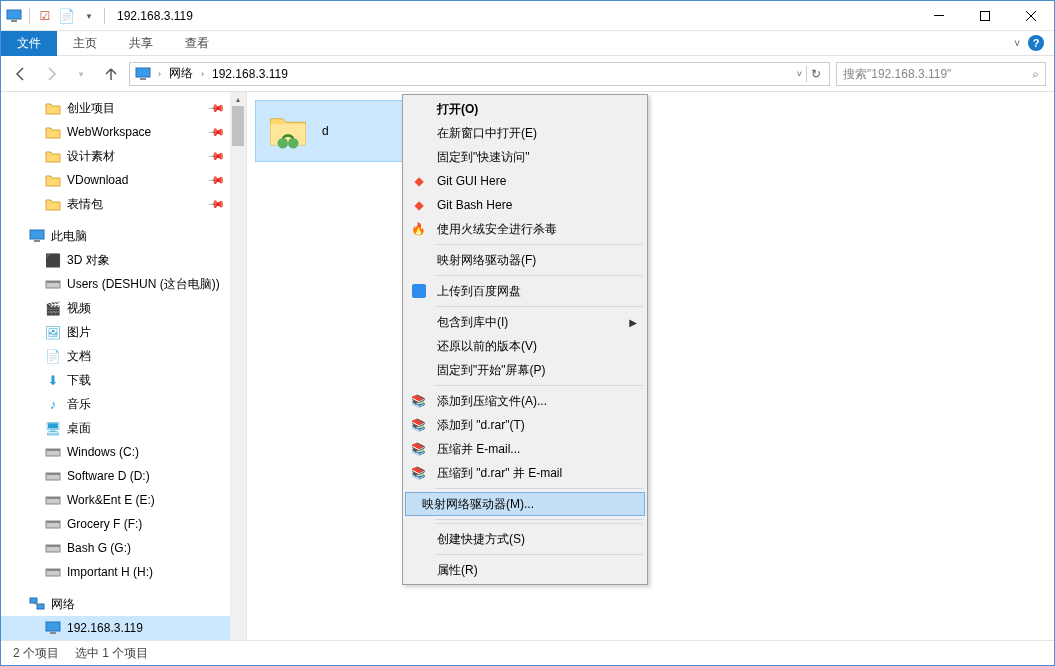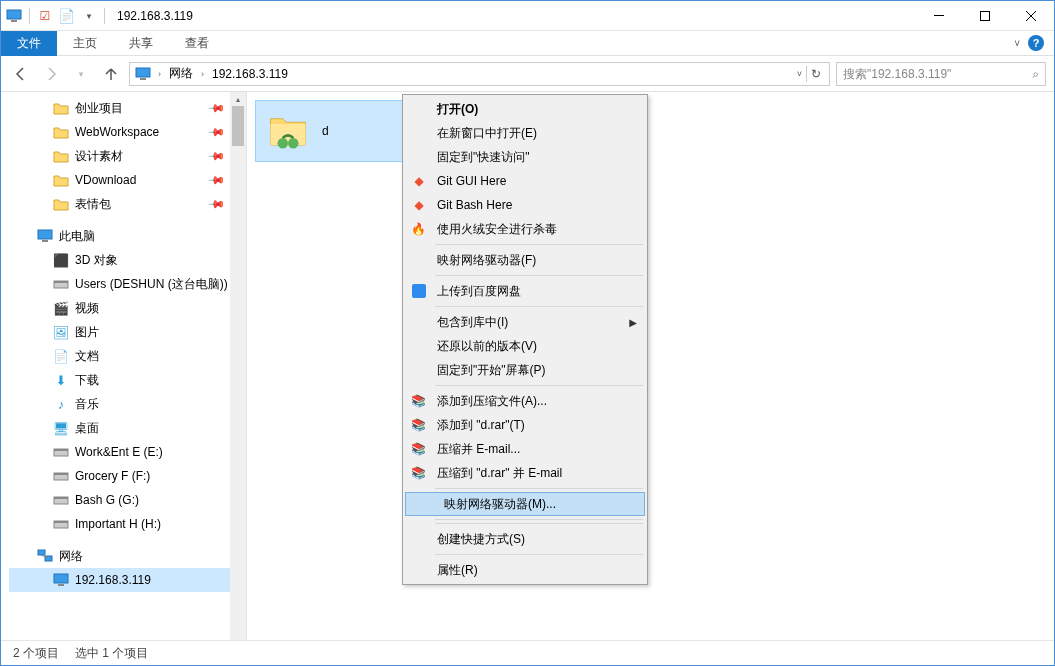--- a/index.html
+++ b/index.html
@@ -36,7 +36,7 @@
 
 .main { display: flex; height: 548px; }
 .sidebar { width: 246px; border-right: 1px solid #e5e5e5; overflow-y: auto; padding-top: 4px; }
-.sb-item { height: 24px; display: flex; align-items: center; padding-left: 28px; gap: 6px; margin-left: 8px; }
+.sb-item { height: 24px; display: flex; align-items: center; padding-left: 28px; gap: 6px; }
 .sb-item.indent { padding-left: 44px; }
 .sb-item.selected { background: #cce8ff; }
 .sb-icon { width: 16px; height: 16px; display: flex; align-items: center; justify-content: center; font-size: 13px; }

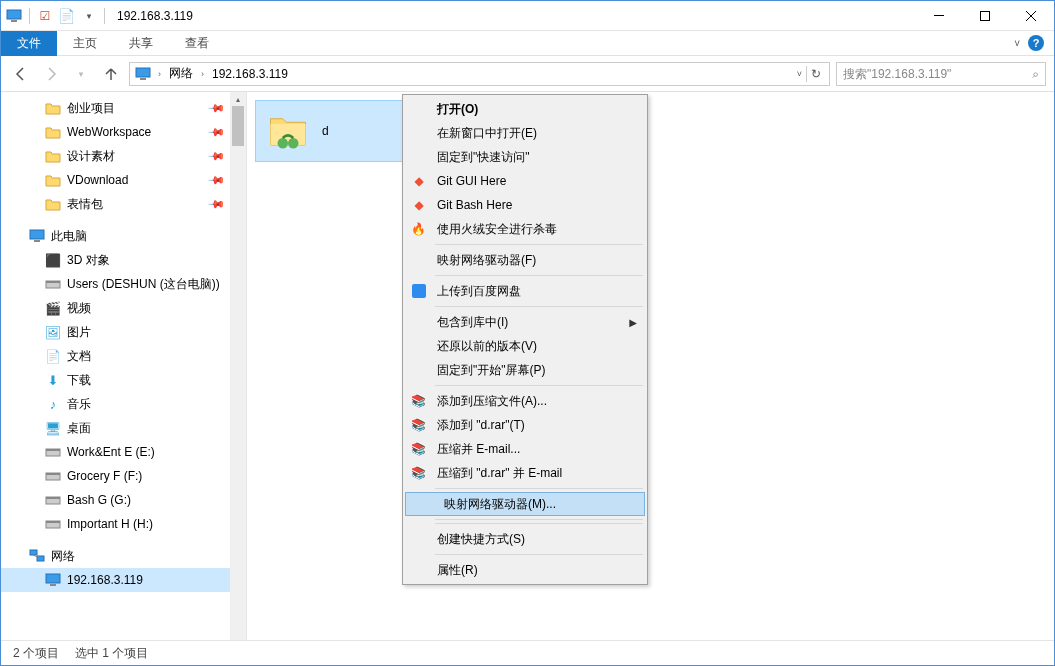--- a/index.html
+++ b/index.html
@@ -276,6 +276,15 @@
               <rect x="1" y="3" width="14" height="2" fill="#888"></rect>
             </svg>
           </span>
+          <span>Windows (C:)</span>
+        </div>
+        <div class="sb-item indent">
+          <span class="sb-icon">
+            <svg class="drive-svg" viewBox="0 0 16 12">
+              <rect x="1" y="3" width="14" height="7" fill="#ccc" stroke="#888"></rect>
+              <rect x="1" y="3" width="14" height="2" fill="#888"></rect>
+            </svg>
+          </span>
           <span>Work&amp;Ent E (E:)</span>
         </div>
         <div class="sb-item indent">

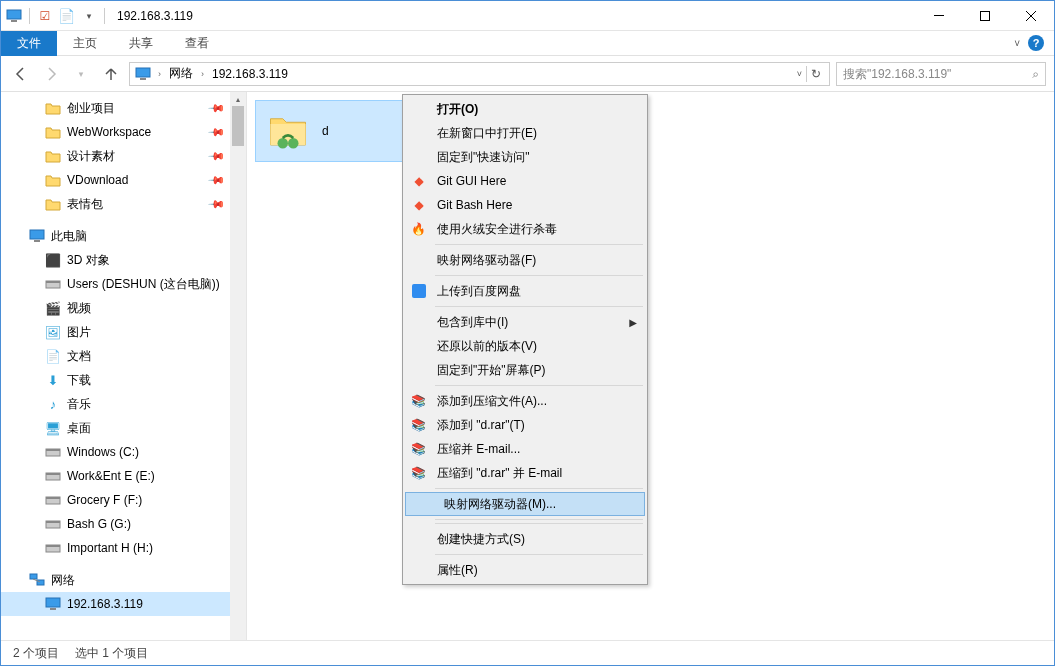--- a/index.html
+++ b/index.html
@@ -285,6 +285,15 @@
               <rect x="1" y="3" width="14" height="2" fill="#888"></rect>
             </svg>
           </span>
+          <span>Software D (D:)</span>
+        </div>
+        <div class="sb-item indent">
+          <span class="sb-icon">
+            <svg class="drive-svg" viewBox="0 0 16 12">
+              <rect x="1" y="3" width="14" height="7" fill="#ccc" stroke="#888"></rect>
+              <rect x="1" y="3" width="14" height="2" fill="#888"></rect>
+            </svg>
+          </span>
           <span>Work&amp;Ent E (E:)</span>
         </div>
         <div class="sb-item indent">

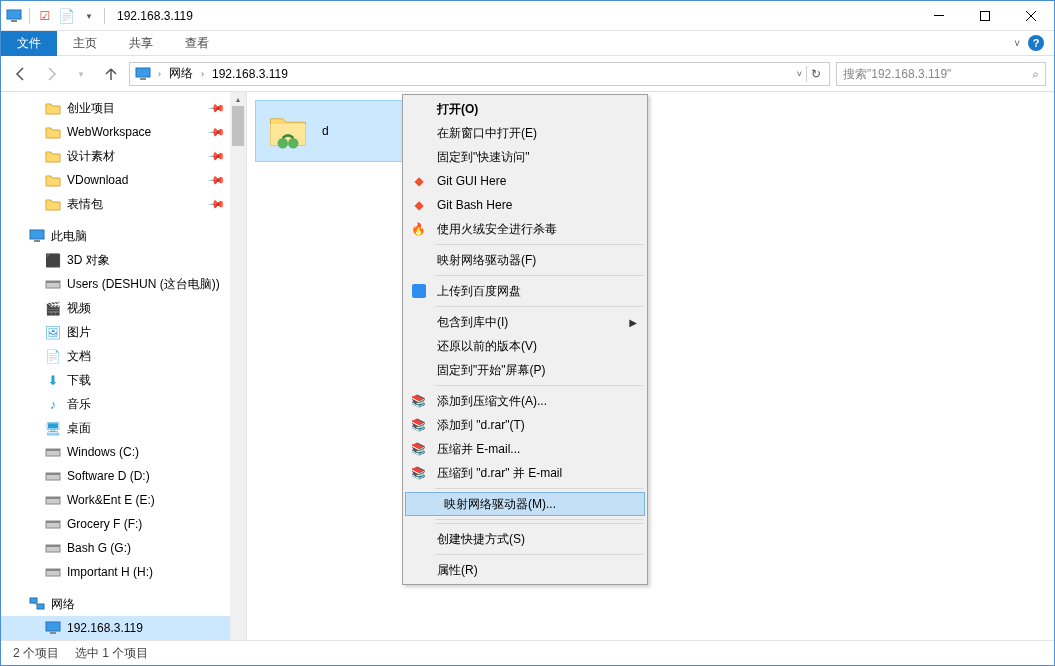--- a/index.html
+++ b/index.html
@@ -51,7 +51,7 @@
 
 .context-menu { position: absolute; left: 401px; top: 93px; width: 246px; background: #f0f0f0; border: 1px solid #a0a0a0; box-shadow: 2px 2px 4px rgba(0,0,0,0.2); padding: 2px; z-index: 1000; }
 .cm-item { height: 24px; display: flex; align-items: center; padding-left: 32px; position: relative; }
-.cm-item:hover, .cm-item.hover { background: #c4e0f6; border: 1px solid #7bb1e0; padding-left: 38px; }
+.cm-item:hover, .cm-item.hover { background: #c4e0f6; border: 1px solid #7bb1e0; padding-left: 16px; }
 .cm-bold { font-weight: bold; }
 .cm-sep { height: 1px; background: #d7d7d7; margin: 3px 2px 3px 30px; }
 .cm-icon { position: absolute; left: 6px; width: 16px; height: 16px; display: flex; align-items: center; justify-content: center; font-size: 12px; }

